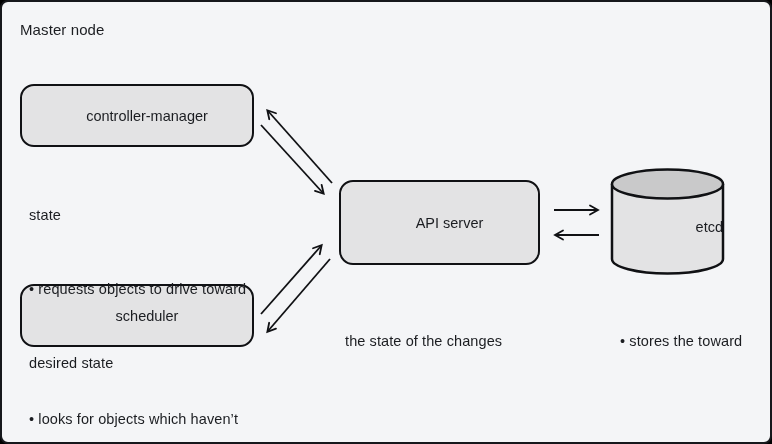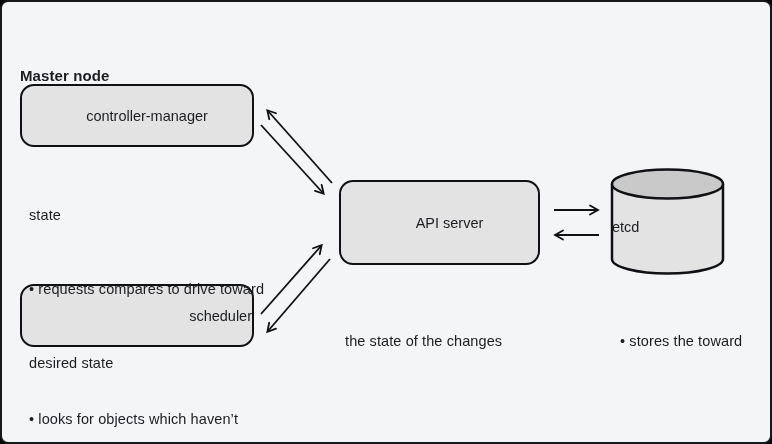--- a/index.html
+++ b/index.html
@@ -20,9 +20,8 @@
     left: 18px;
     top: 19px;
     font-size: 15px;
-    font-weight: bold;
+    font-weight: normal;
     letter-spacing: 0.1px;
-    margin-top: 46px;
   }
   .node {
     position: absolute;

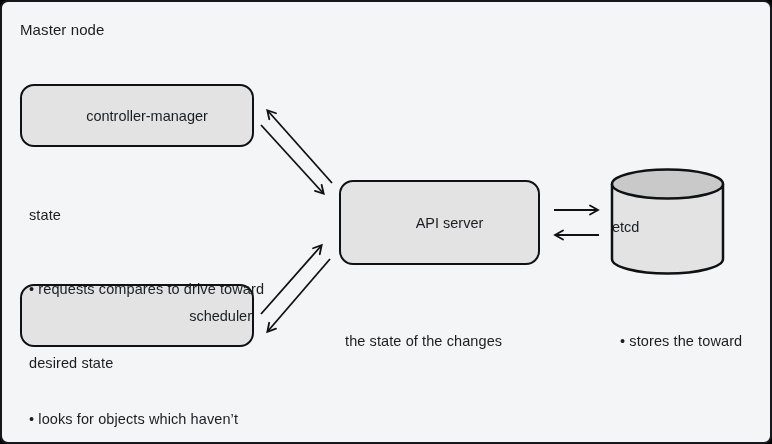--- a/index.html
+++ b/index.html
@@ -53,8 +53,8 @@
     position: absolute;
     left: 610px;
     top: 217px;
-    width: 130px;
-    text-align: left;
+    width: 111px;
+    text-align: right;
     font-size: 14.5px;
   }
   svg.overlay {

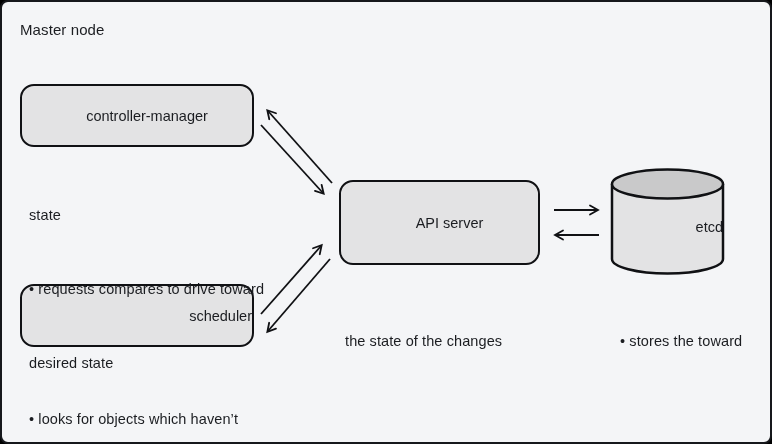--- a/index.html
+++ b/index.html
@@ -109,7 +109,7 @@
 
   <div class="notes notes-controller">
     <div>state</div>
-    <div>• requests compares to drive toward</div>
+    <div>• requests objects to drive toward</div>
     <div>desired state</div>
   </div>
 

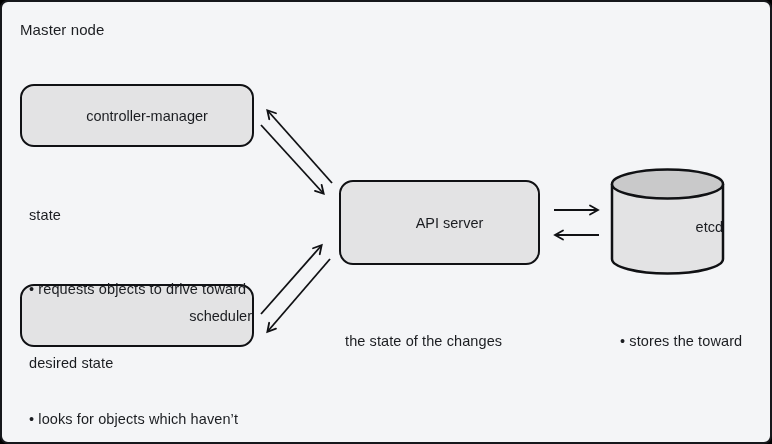--- a/index.html
+++ b/index.html
@@ -36,7 +36,7 @@
     padding-left: 20px;
   }
   .node-controller { left: 18px;  top: 82px;  width: 234px; height: 63px; }
-  .node-scheduler  { left: 18px;  top: 282px; width: 234px; height: 63px; justify-content: flex-end; }
+  .node-scheduler  { left: 18px;  top: 282px; width: 234px; height: 63px; }
   .node-api        { left: 337px; top: 178px; width: 201px; height: 85px; }
   .notes {
     position: absolute;

